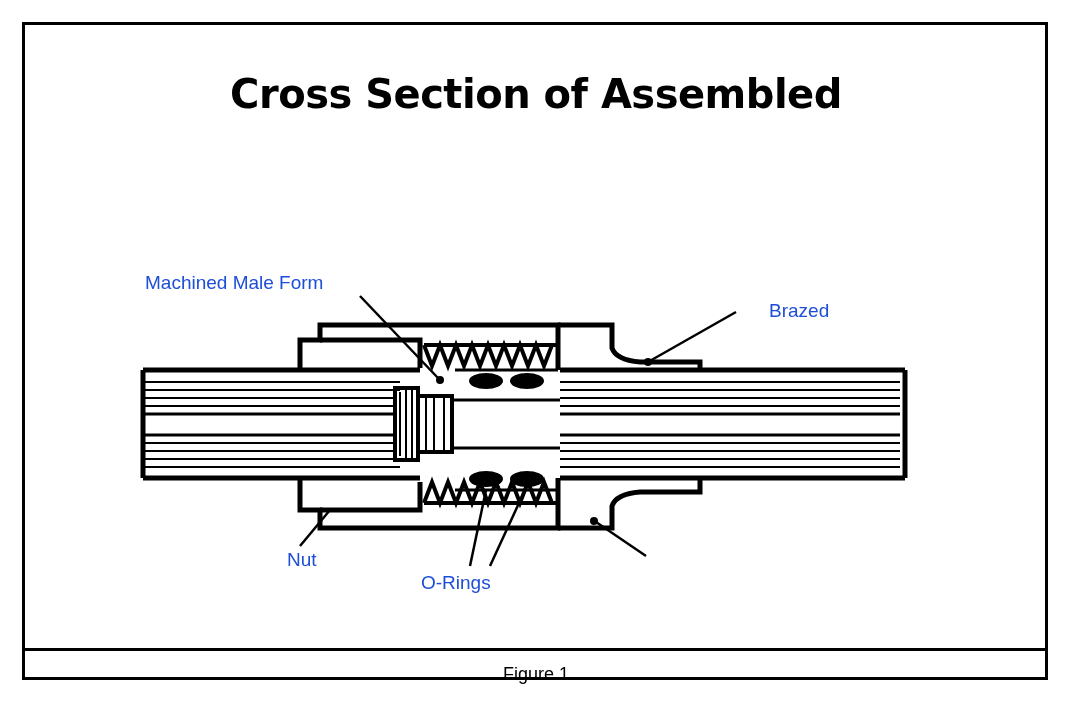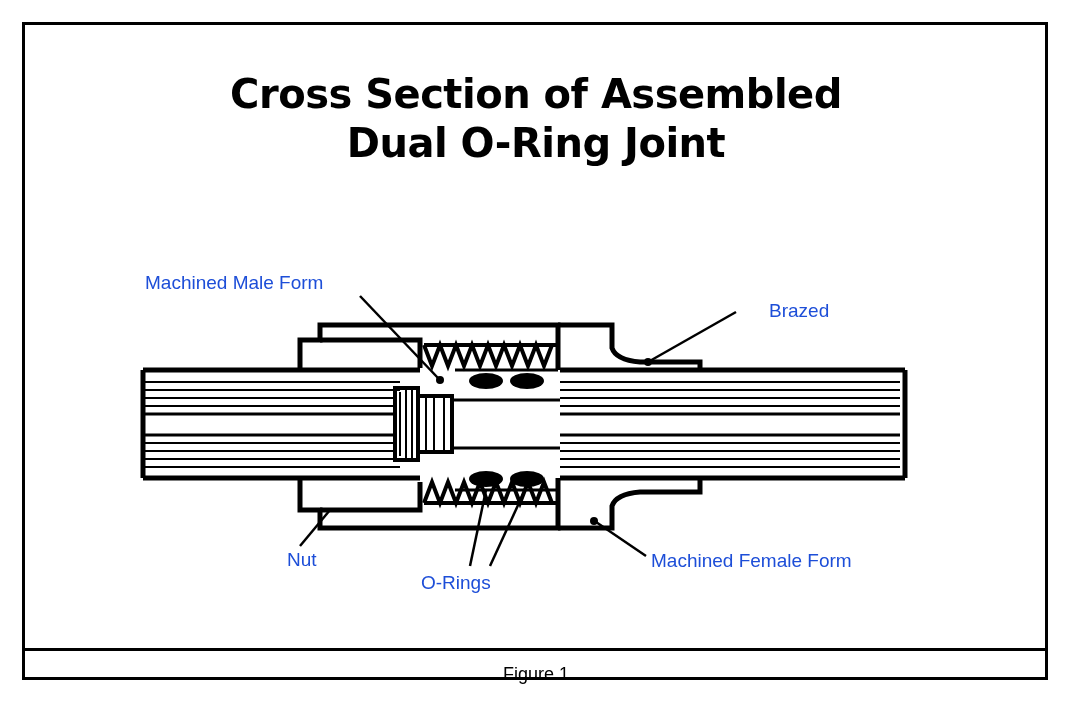--- a/index.html
+++ b/index.html
@@ -97,7 +97,6 @@
 
   <div id="title-block">
     <span class="title-line">Cross Section of Assembled</span>
-    <span class="title-line">Dual O-Ring Joint</span>
   </div>
 
   <svg id="drawing-svg" viewBox="0 0 1072 704" xmlns="http://www.w3.org/2000/svg">

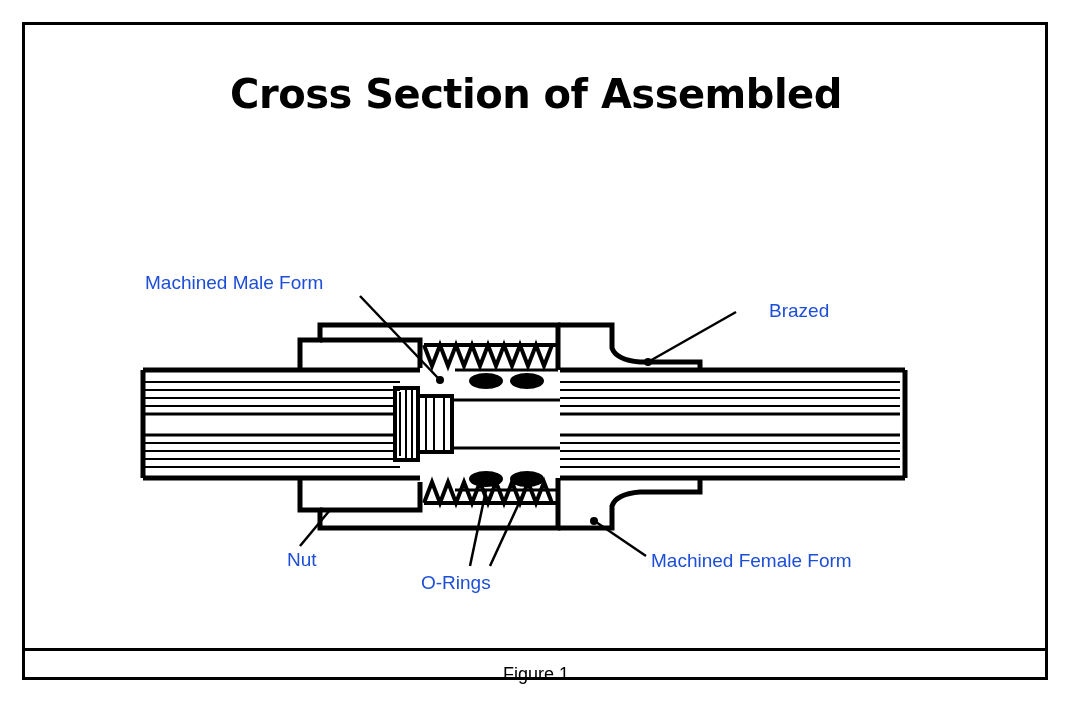--- a/index.html
+++ b/index.html
@@ -215,7 +215,6 @@
   <div class="callout" id="label-brazed">Brazed</div>
   <div class="callout" id="label-nut">Nut</div>
   <div class="callout" id="label-orings">O-Rings</div>
-  <div class="callout" id="label-machined-female">Machined Female Form</div>
 
   <div id="caption-rule"></div>
   <div id="figure-caption">Figure 1</div>

